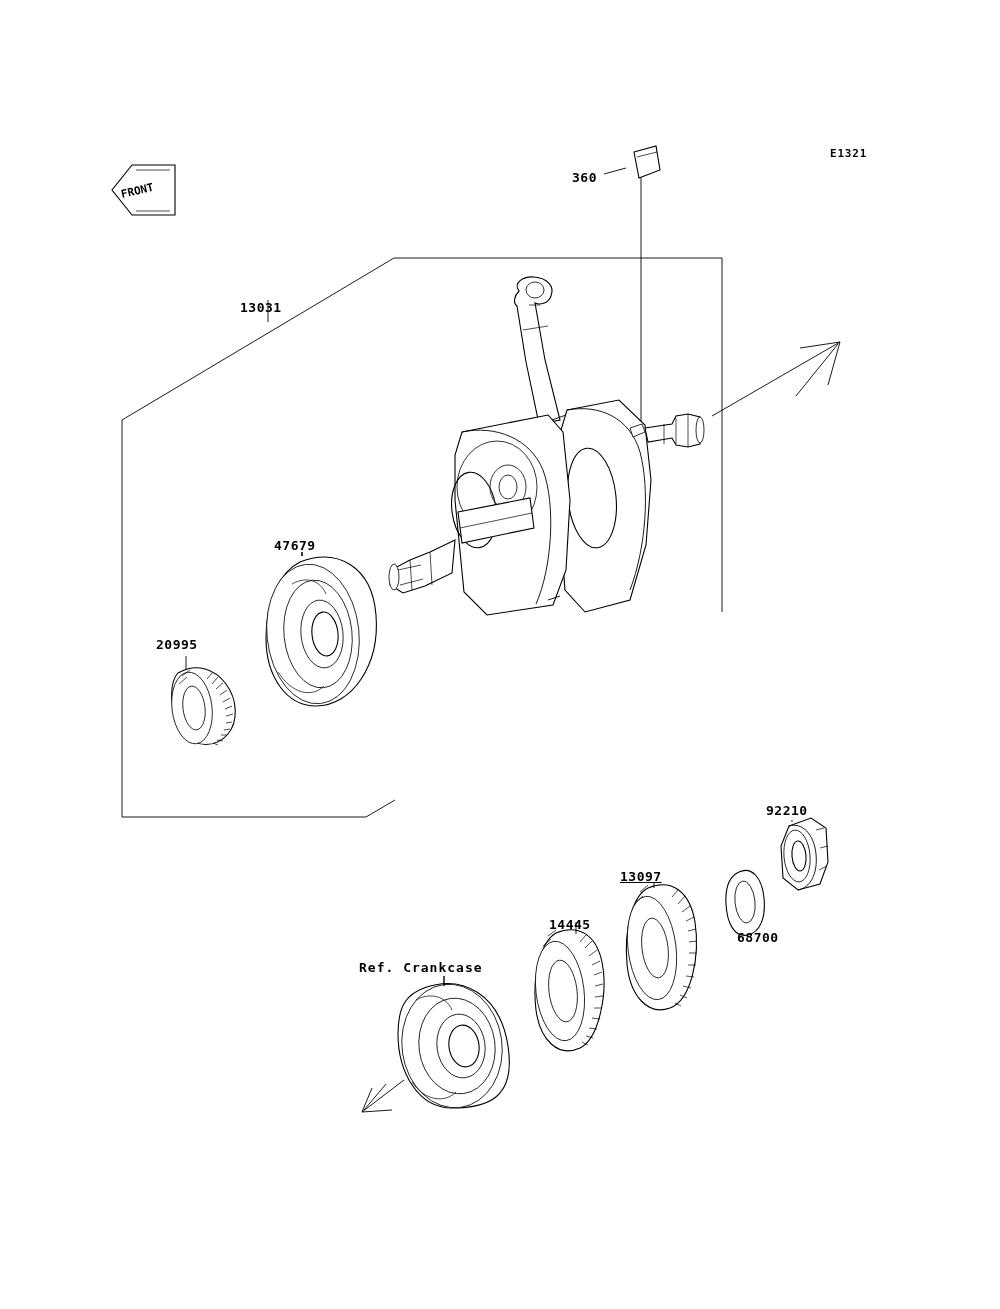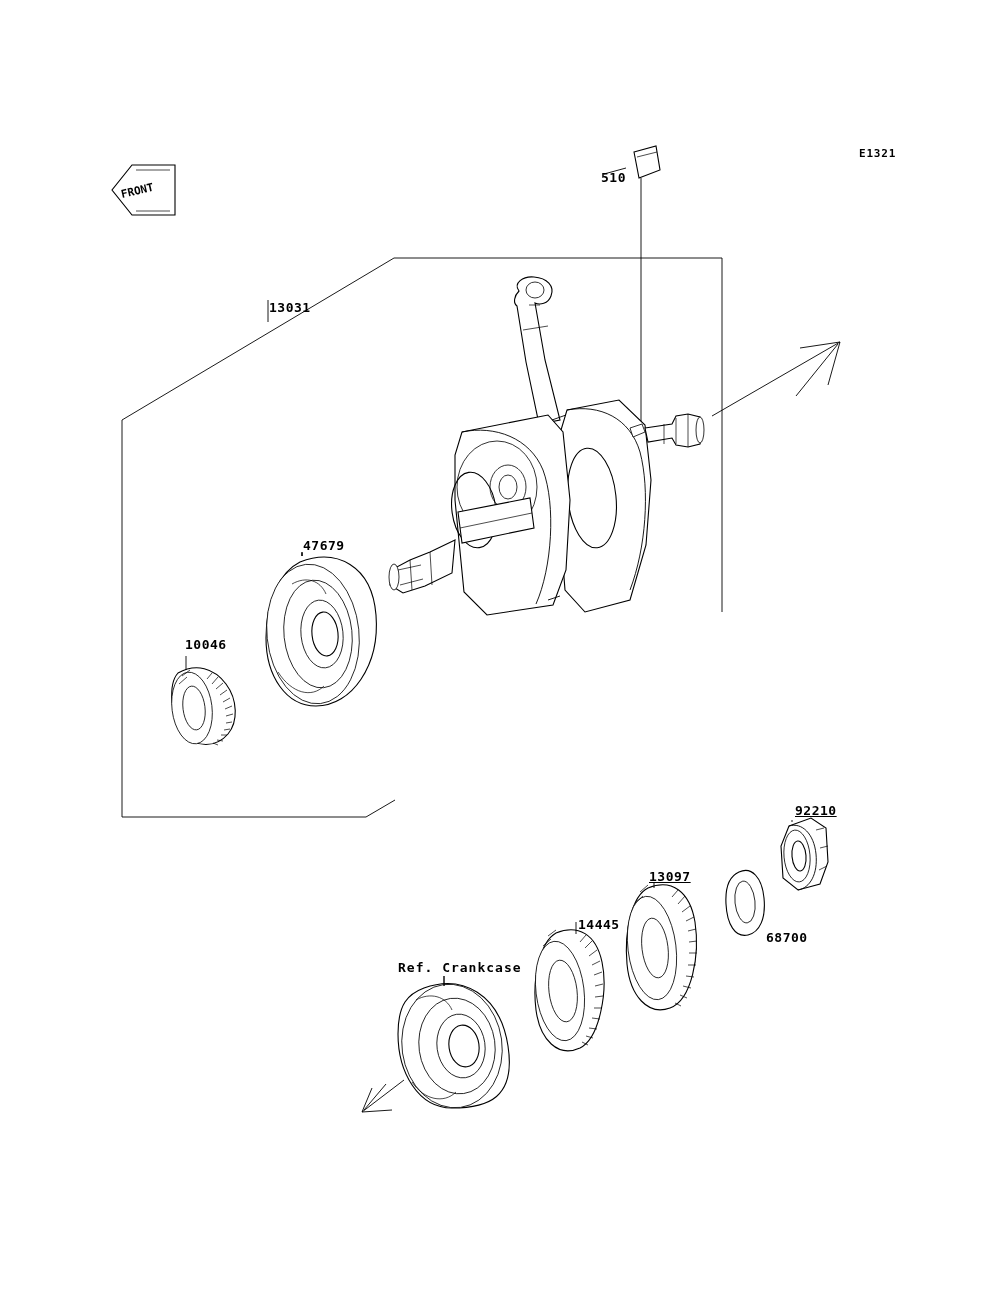--- a/index.html
+++ b/index.html
@@ -26,7 +26,6 @@
     color: #000;
     letter-spacing: 0.5px;
     white-space: nowrap;
-    margin-left: 29px;
   }
   .label.small {
     font-size: 11px;

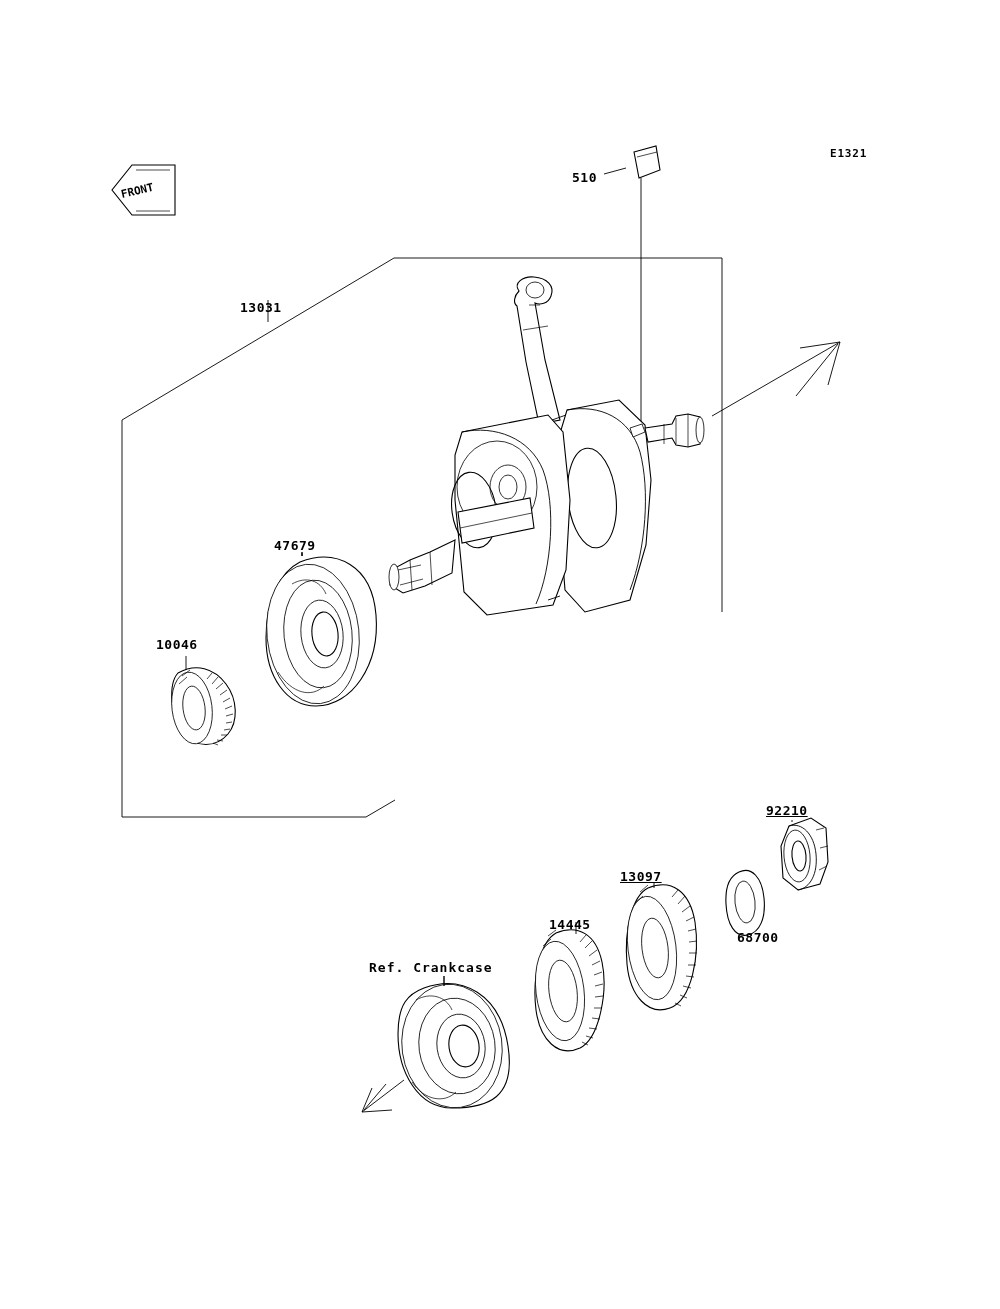--- a/index.html
+++ b/index.html
@@ -51,7 +51,7 @@
 
   <div class="label small" style="left:830px; top:147px;">E1321</div>
 
-  <div class="label" style="left:572px; top:170px;">510</div>
+  <div class="label" style="left:572px; top:170px;">360</div>
   <div class="label" style="left:240px; top:300px;">13031</div>
   <div class="label" style="left:274px; top:538px;">47679</div>
   <div class="label" style="left:156px; top:637px;">10046</div>

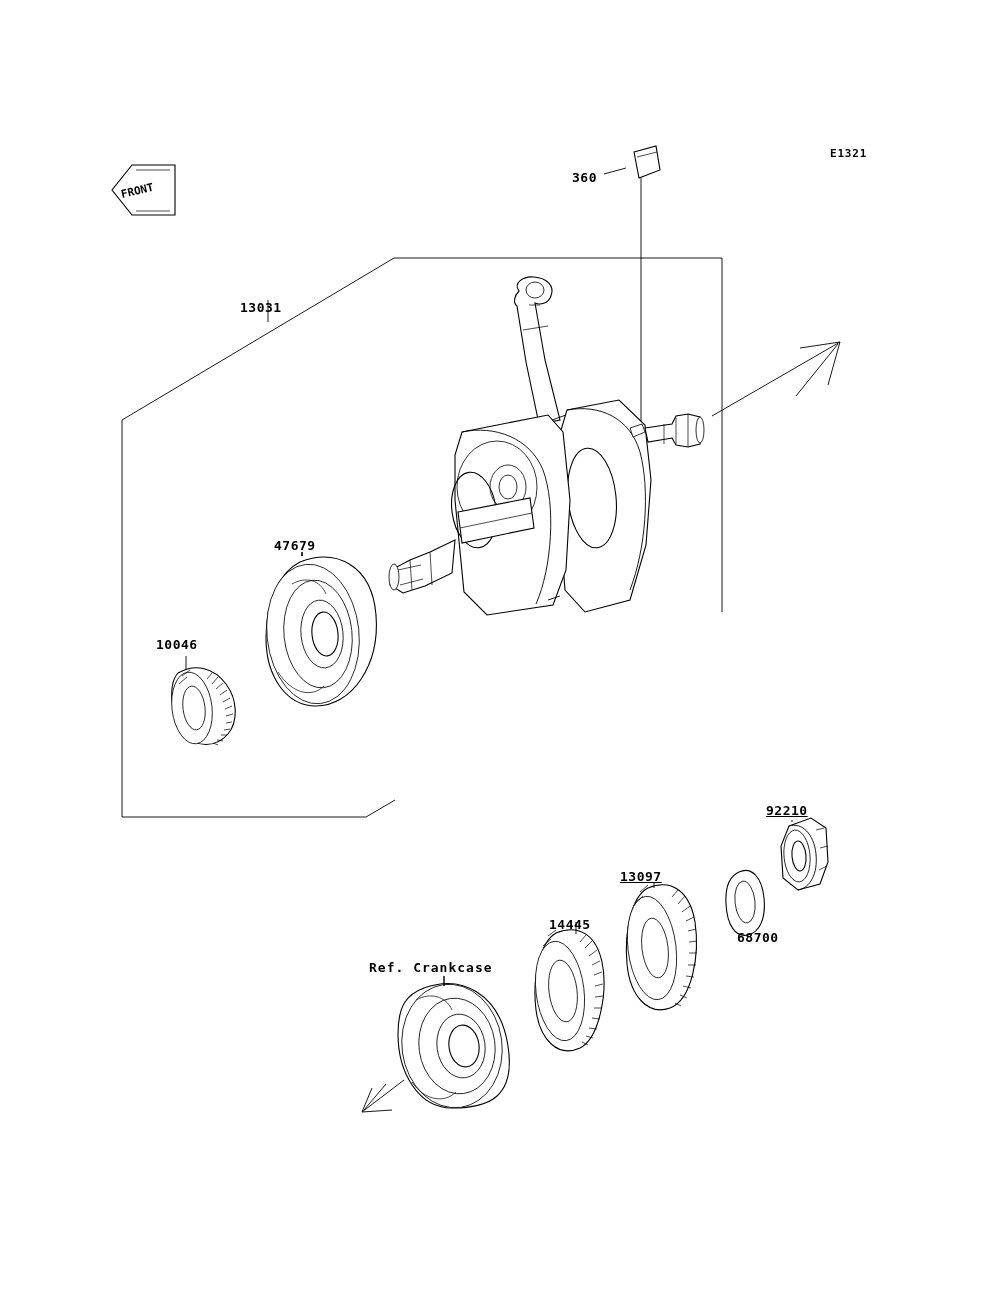--- a/index.html
+++ b/index.html
@@ -54,7 +54,7 @@
   <div class="label" style="left:572px; top:170px;">360</div>
   <div class="label" style="left:240px; top:300px;">13031</div>
   <div class="label" style="left:274px; top:538px;">47679</div>
-  <div class="label" style="left:156px; top:637px;">10046</div>
+  <div class="label" style="left:156px; top:637px;">20995</div>
   <div class="label" style="left:766px; top:803px;text-decoration:underline;">92210</div>
   <div class="label" style="left:620px; top:869px;text-decoration:underline;">13097</div>
   <div class="label" style="left:549px; top:917px;">14445</div>

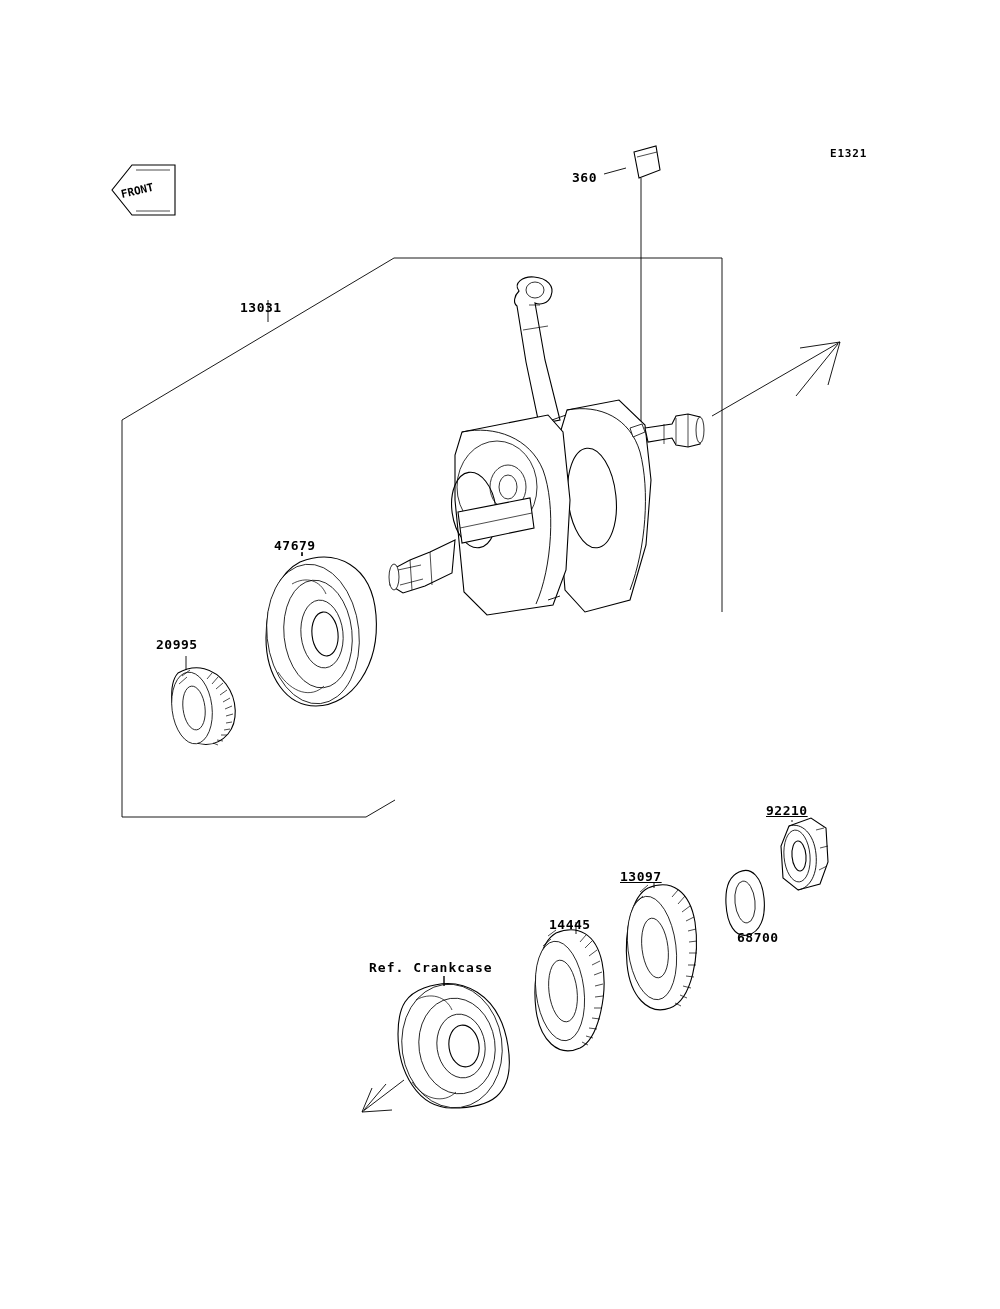--- a/index.html
+++ b/index.html
@@ -55,7 +55,7 @@
   <div class="label" style="left:240px; top:300px;">13031</div>
   <div class="label" style="left:274px; top:538px;">47679</div>
   <div class="label" style="left:156px; top:637px;">20995</div>
-  <div class="label" style="left:766px; top:803px;text-decoration:underline;">92210</div>
+  <div class="label" style="left:766px; top:803px;">92210</div>
   <div class="label" style="left:620px; top:869px;text-decoration:underline;">13097</div>
   <div class="label" style="left:549px; top:917px;">14445</div>
   <div class="label" style="left:737px; top:930px;">68700</div>

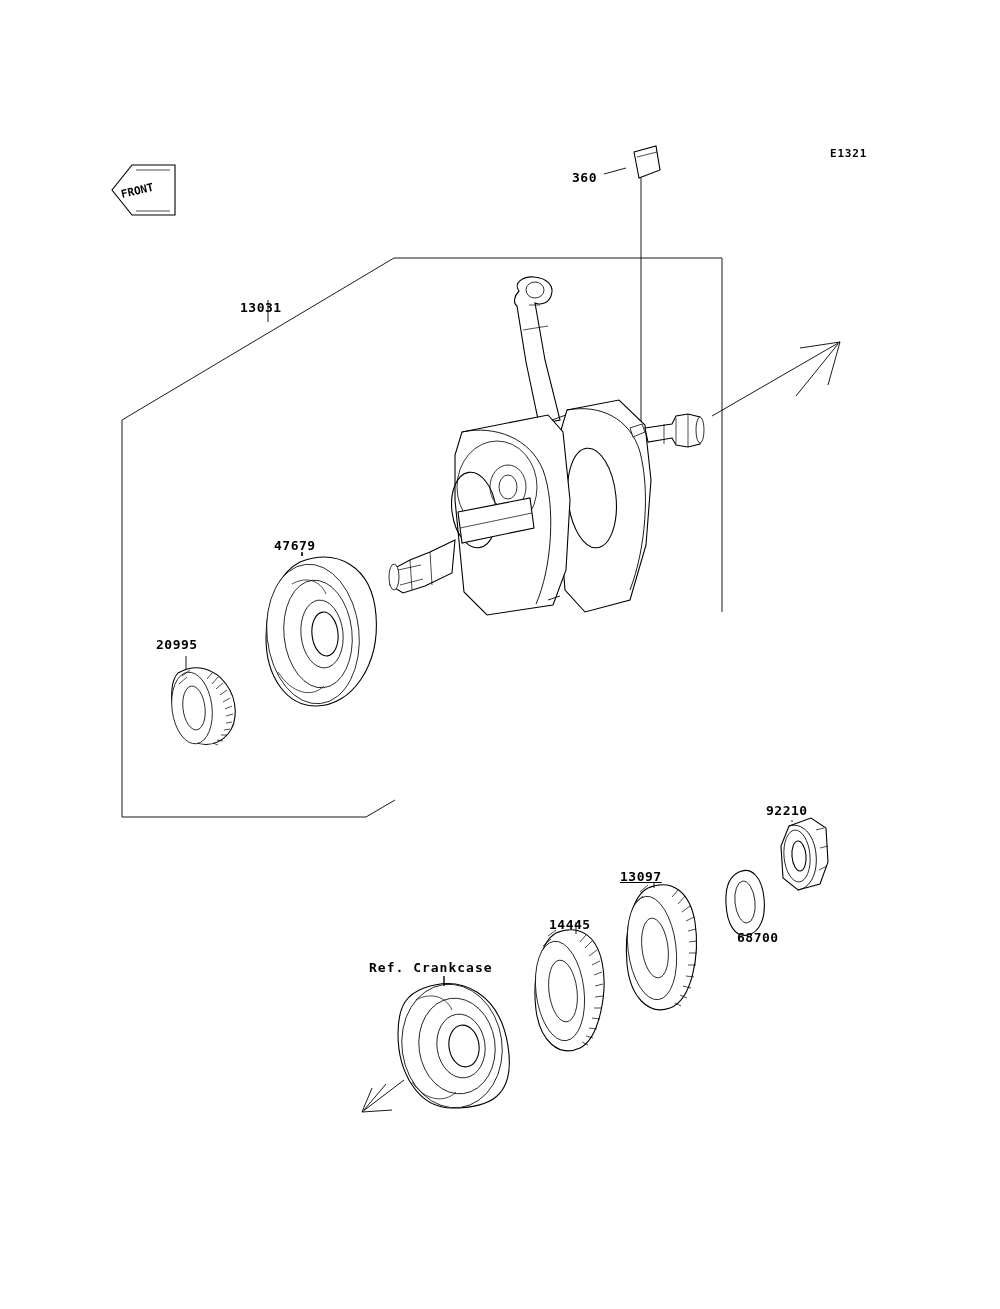--- a/index.html
+++ b/index.html
@@ -60,7 +60,7 @@
   <div class="label" style="left:549px; top:917px;">14445</div>
   <div class="label" style="left:737px; top:930px;">68700</div>
 
-  <div class="label ref" style="left:369px; top:960px;">Ref. Crankcase</div>
+  <div class="label ref" style="left:359px; top:960px;">Ref. Crankcase</div>
 
   <svg width="1000" height="1309" viewBox="0 0 1000 1309">
 

